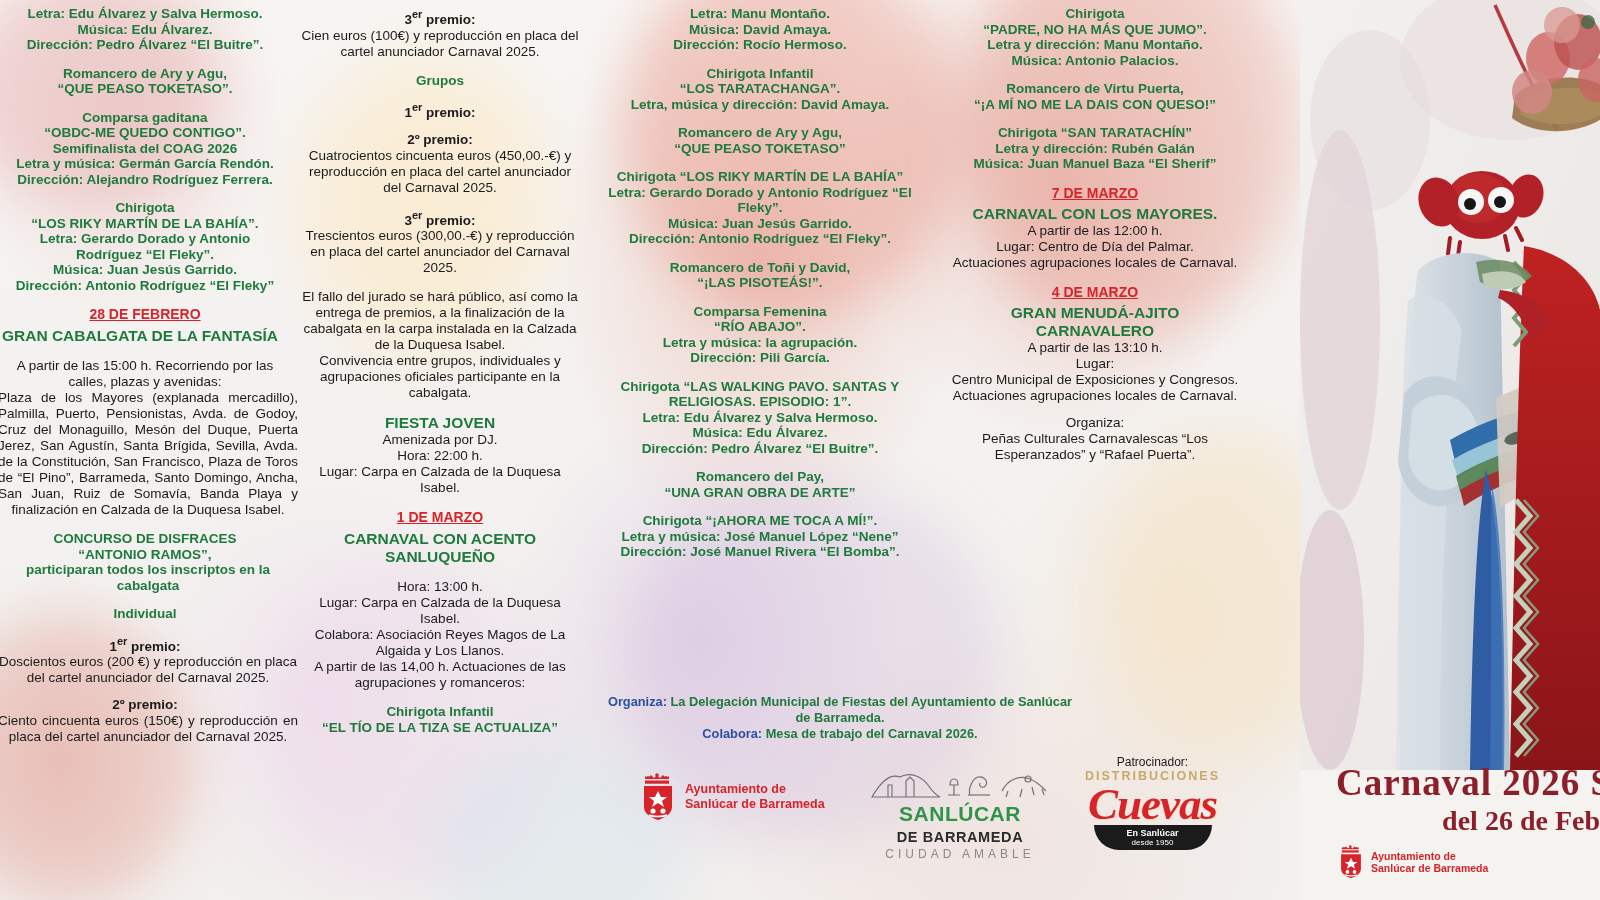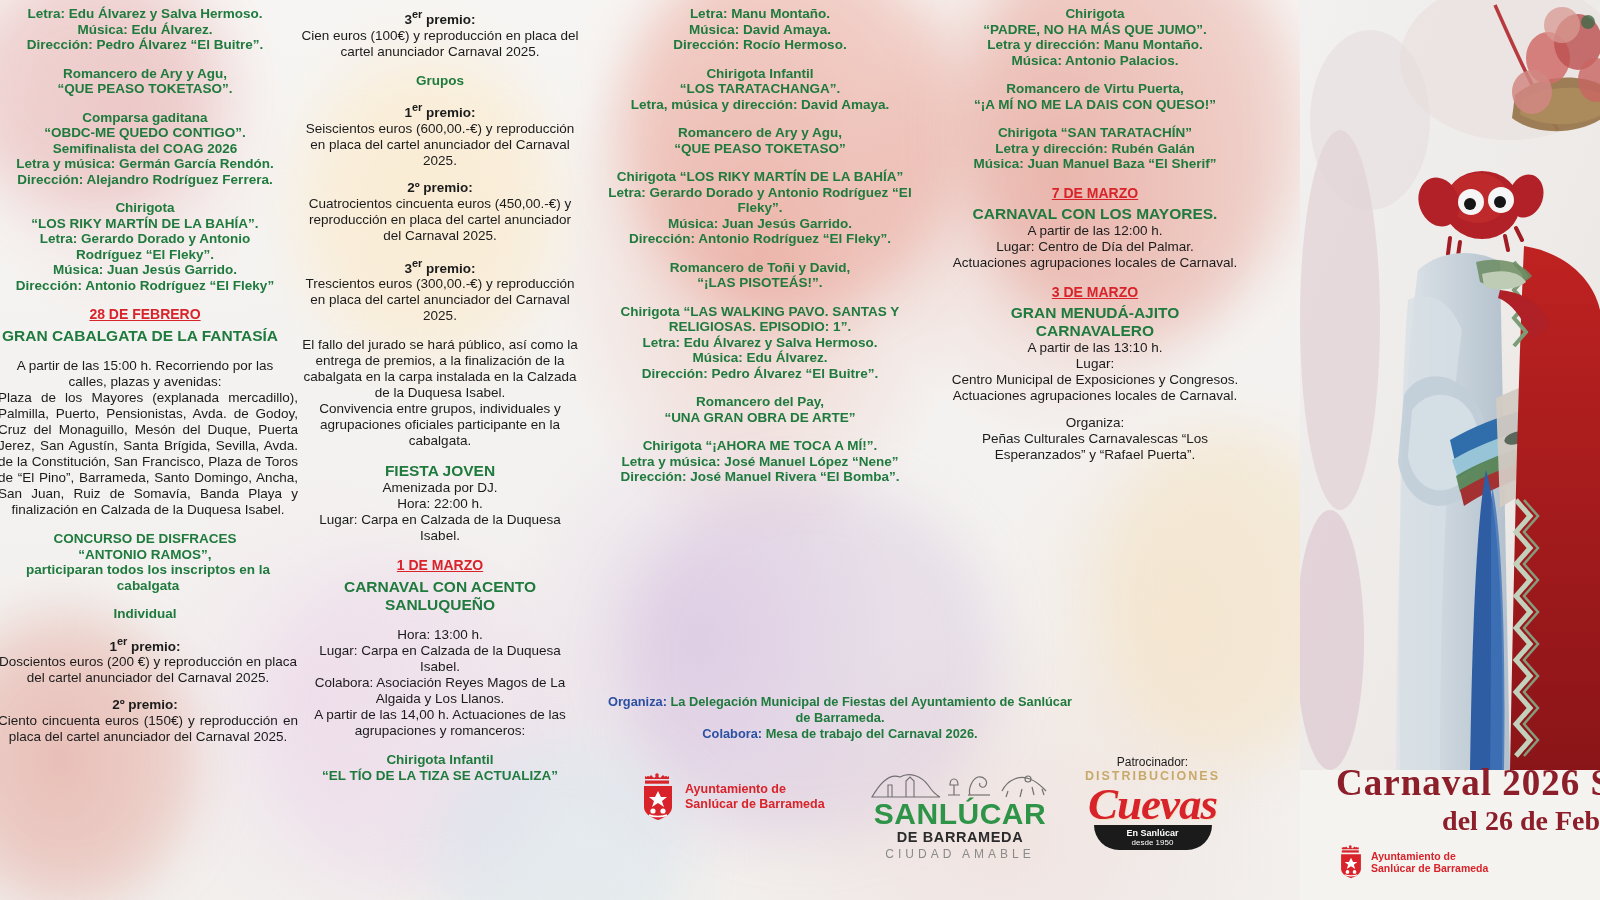--- a/index.html
+++ b/index.html
@@ -159,7 +159,6 @@
           <div class="green">Grupos</div>
           <div class="gap"></div>
           <div class="black" style="font-weight:bold;"><span>1</span><span class="sm">er</span><span> premio:</span></div>
-          <div class="black">Seiscientos euros (600,00.-€) y reproducción en placa del cartel anunciador del Carnaval 2025.</div>
           <div class="gap"></div>
           <div class="black" style="font-weight:bold;">2º premio:</div>
           <div class="black">Cuatrocientos cincuenta euros (450,00.-€) y reproducción en placa del cartel anunciador del Carnaval 2025.</div>

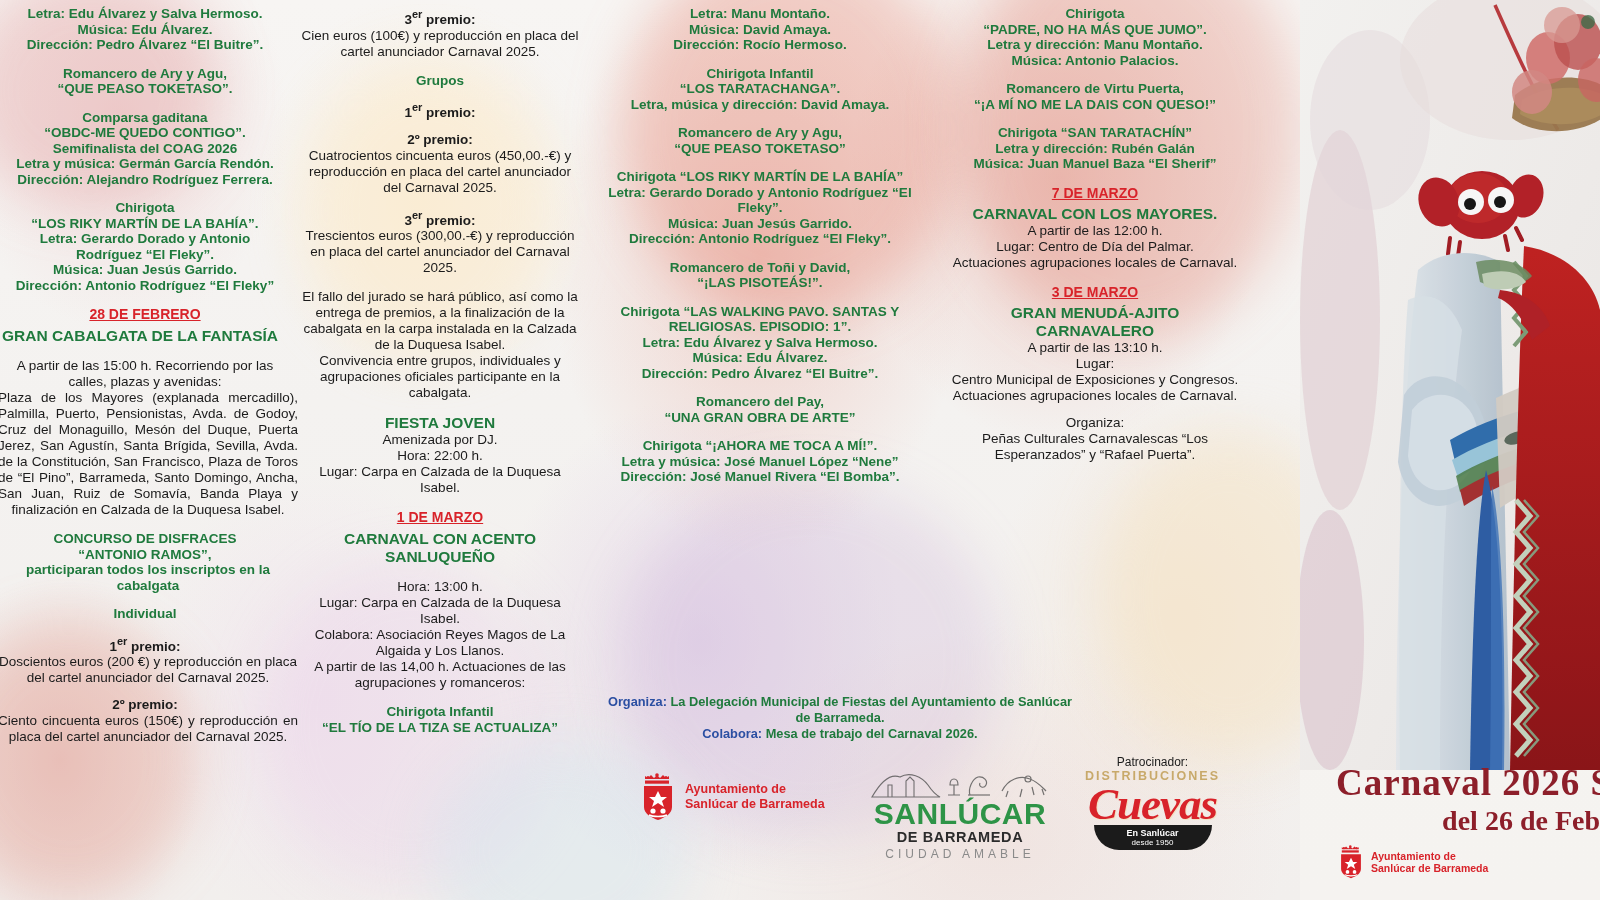--- a/index.html
+++ b/index.html
@@ -261,7 +261,7 @@
           <div class="black">Actuaciones agrupaciones locales de Carnaval.</div>
         </div>
         <div class="blk">
-          <div class="red">3 DE MARZO</div>
+          <div class="red">4 DE MARZO</div>
           <div class="greenbig" style="margin-top:3px;">GRAN MENUDÁ-AJITO</div>
           <div class="greenbig">CARNAVALERO</div>
           <div class="black">A partir de las 13:10 h.</div>

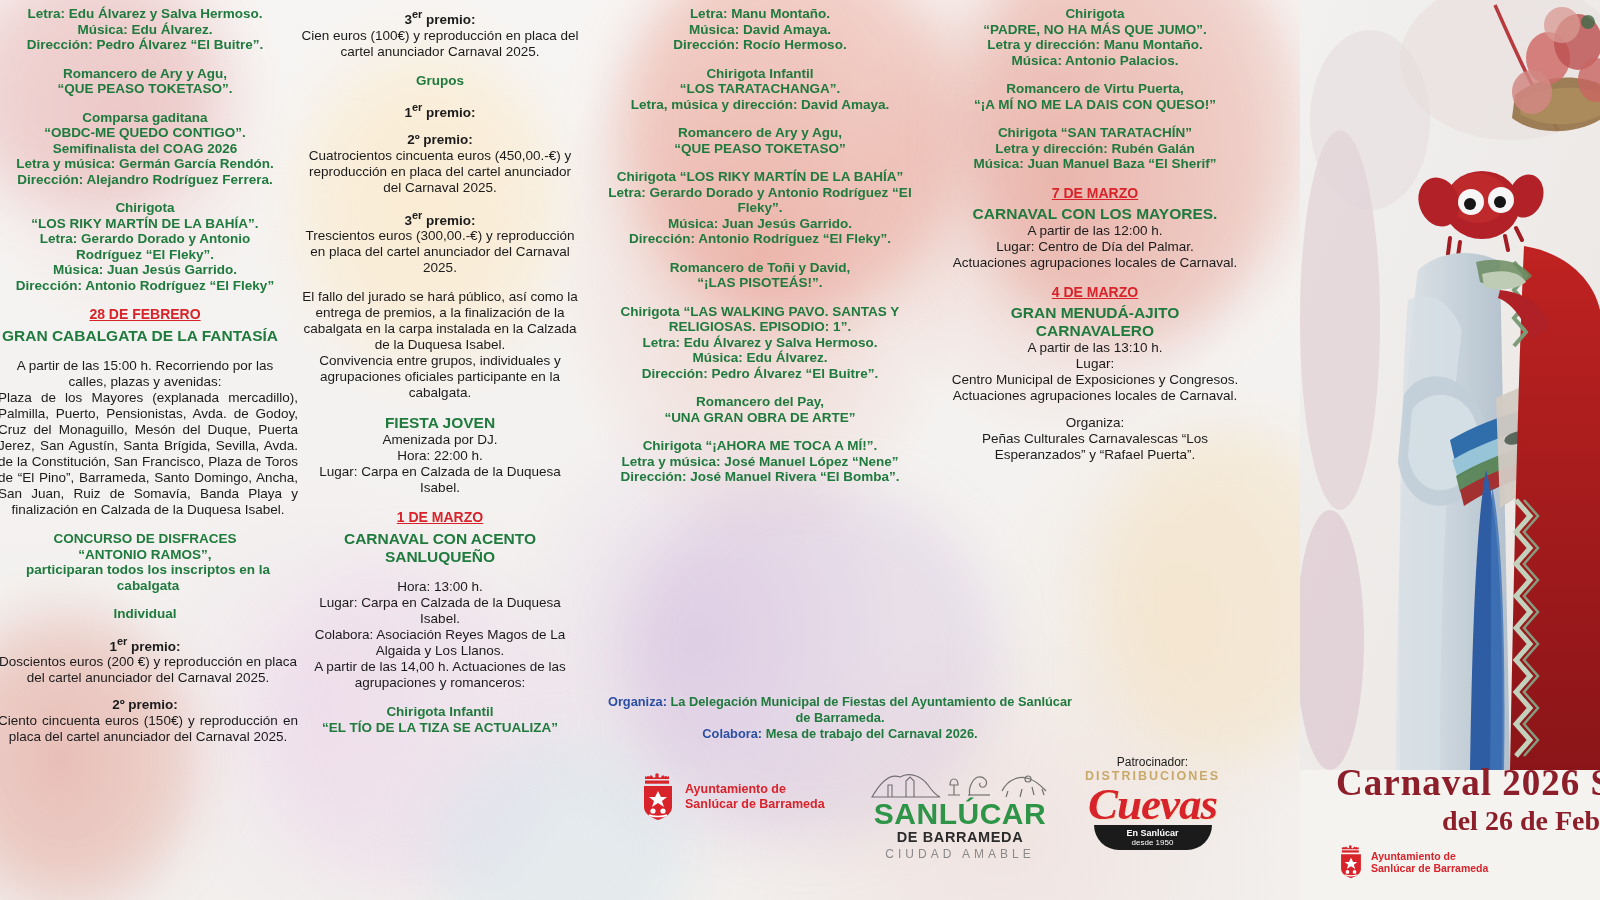--- a/index.html
+++ b/index.html
@@ -218,6 +218,12 @@
         <div class="blk">
           <div class="green">Romancero de Toñi y David,</div>
           <div class="green">“¡LAS PISOTEÁS!”.</div>
+        </div>
+        <div class="blk">
+          <div class="green">Comparsa Femenina</div>
+          <div class="green">“RÍO ABAJO”.</div>
+          <div class="green">Letra y música: la agrupación.</div>
+          <div class="green">Dirección: Pili García.</div>
         </div>
         <div class="blk">
           <div class="green">Chirigota “LAS WALKING PAVO. SANTAS Y RELIGIOSAS. EPISODIO: 1”.</div>

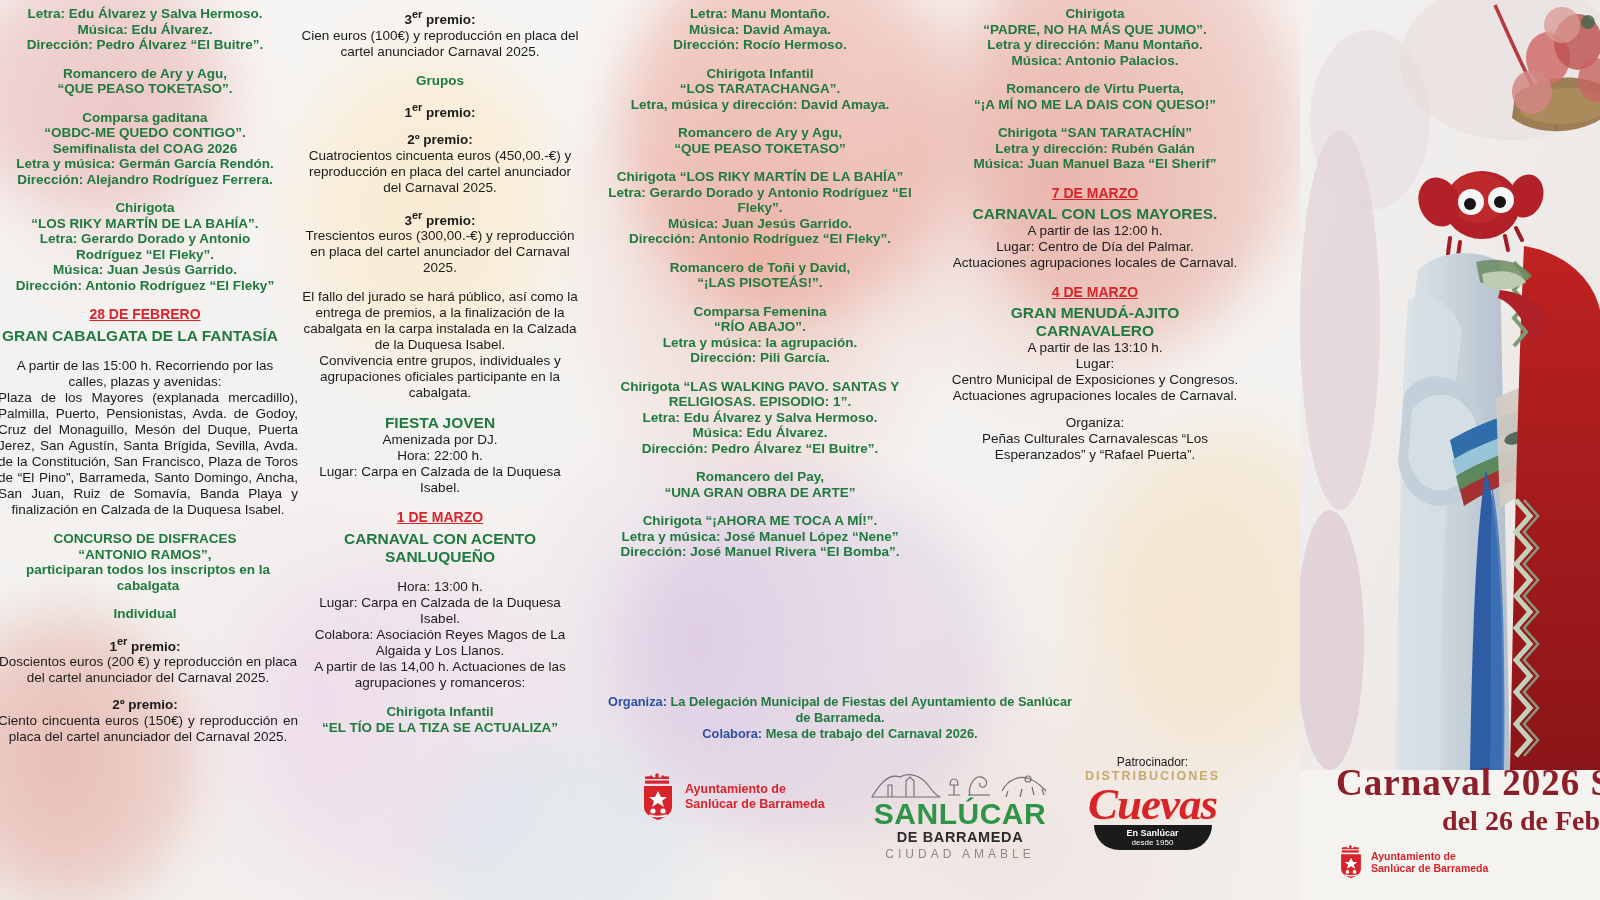--- a/index.html
+++ b/index.html
@@ -53,7 +53,7 @@
 
   .logo-sanlucar{position:absolute;left:865px;top:20px;text-align:center;width:190px;}
   .sl-ico{height:34px;display:flex;align-items:flex-end;justify-content:center;gap:4px;opacity:.75;}
-  .sl-main{color:#2e9447;font-weight:bold;font-size:30px;letter-spacing:.5px;line-height:30px;}
+  .sl-main{color:#2e9447;font-weight:bold;font-size:21px;letter-spacing:.5px;line-height:30px;}
   .sl-sub{color:#2b2b2b;font-weight:bold;font-size:14.5px;letter-spacing:.6px;line-height:17px;}
   .sl-sub2{color:#8a8a8a;font-size:12px;letter-spacing:4px;line-height:16px;}
 

